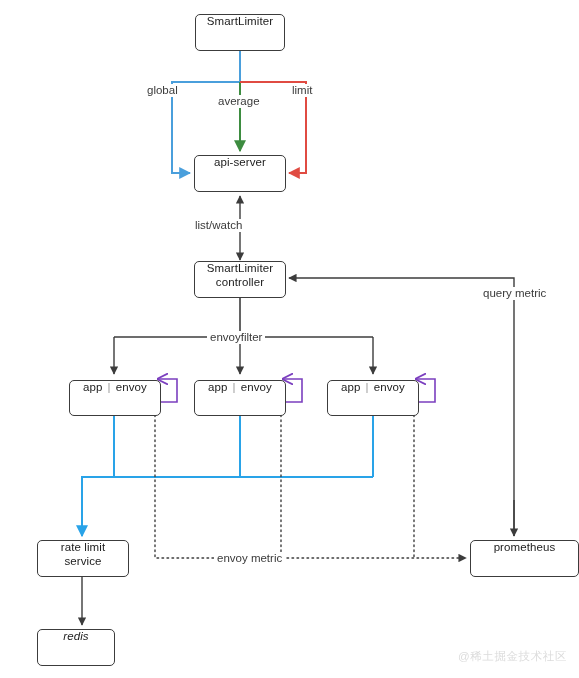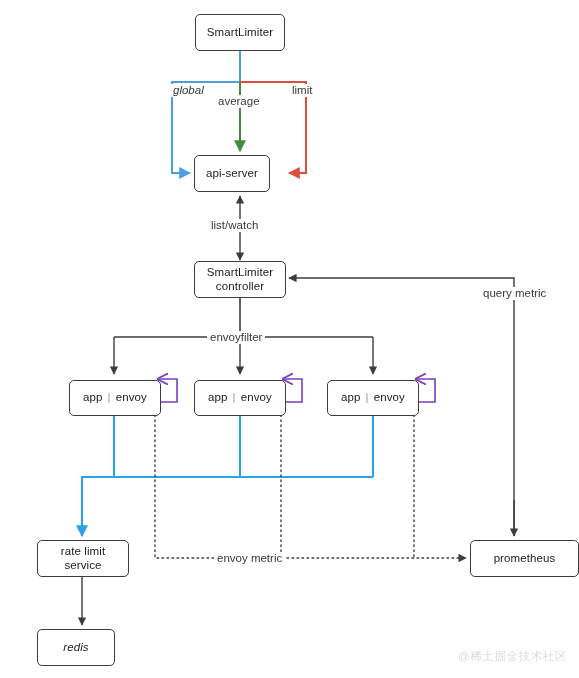--- a/index.html
+++ b/index.html
@@ -31,7 +31,7 @@
     border-radius: 5px;
     background: #ffffff;
     display: flex;
-    align-items: center;
+    align-items: flex-start;
     justify-content: center;
     text-align: center;
     color: #1b1b1b;

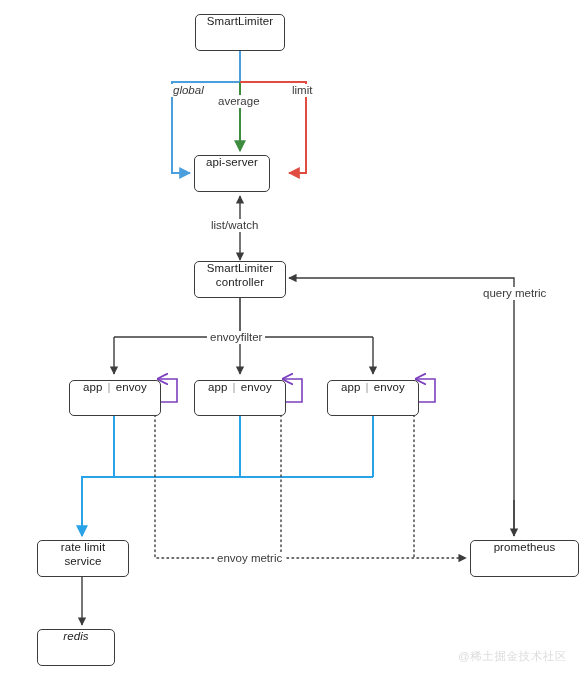--- a/index.html
+++ b/index.html
@@ -179,7 +179,7 @@
     <span class="node-label">prometheus</span>
   </div>
 
-  <div class="edge-label" style="left:170px; top:84px;font-style:italic;">global</div>
+  <div class="edge-label" style="left:144px; top:84px;">global</div>
 
   <div class="edge-label" style="left:215px; top:95px;">average</div>
 

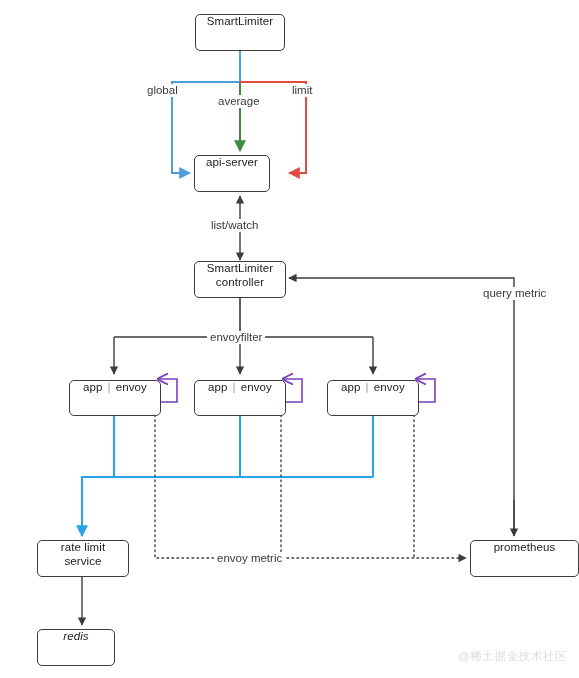--- a/index.html
+++ b/index.html
@@ -139,7 +139,7 @@
     <span class="node-label">SmartLimiter</span>
   </div>
 
-  <div class="node-box" style="left:194px; top:155px; width:76px; height:37px;">
+  <div class="node-box" style="left:194px; top:155px; width:92px; height:37px;">
     <span class="node-label">api-server</span>
   </div>
 

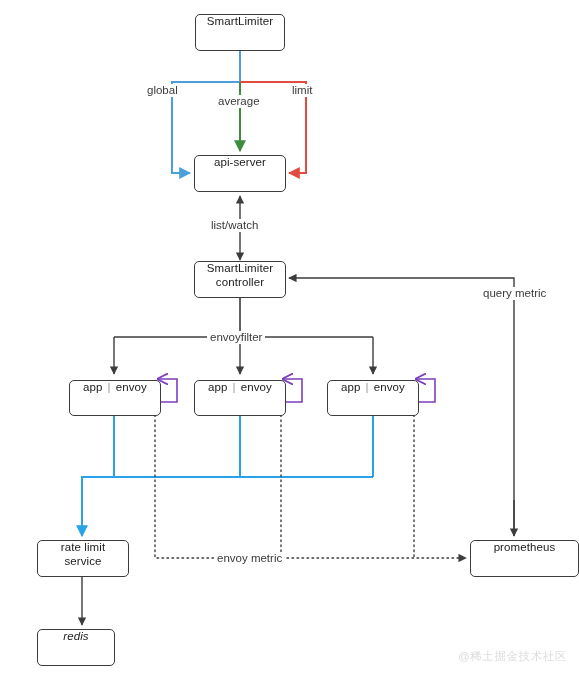--- a/index.html
+++ b/index.html
@@ -185,7 +185,7 @@
 
   <div class="edge-label" style="left:289px; top:84px;">limit</div>
 
-  <div class="edge-label" style="left:208px; top:219px;">list/watch</div>
+  <div class="edge-label" style="left:192px; top:219px;">list/watch</div>
 
   <div class="edge-label" style="left:207px; top:331px;">envoyfilter</div>
 

